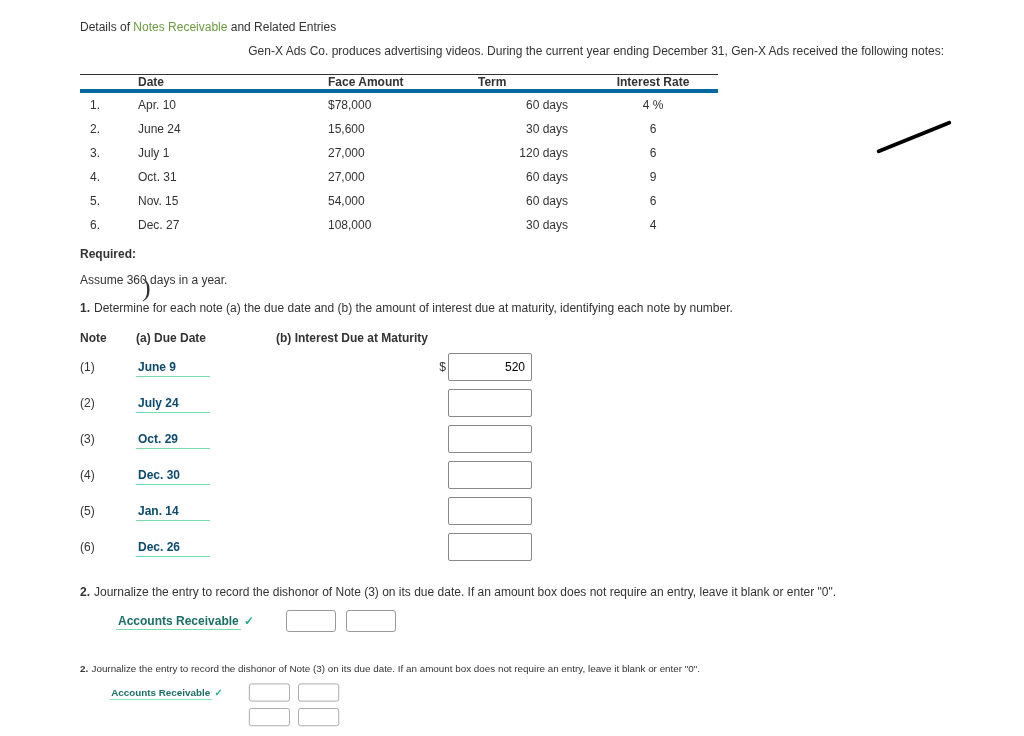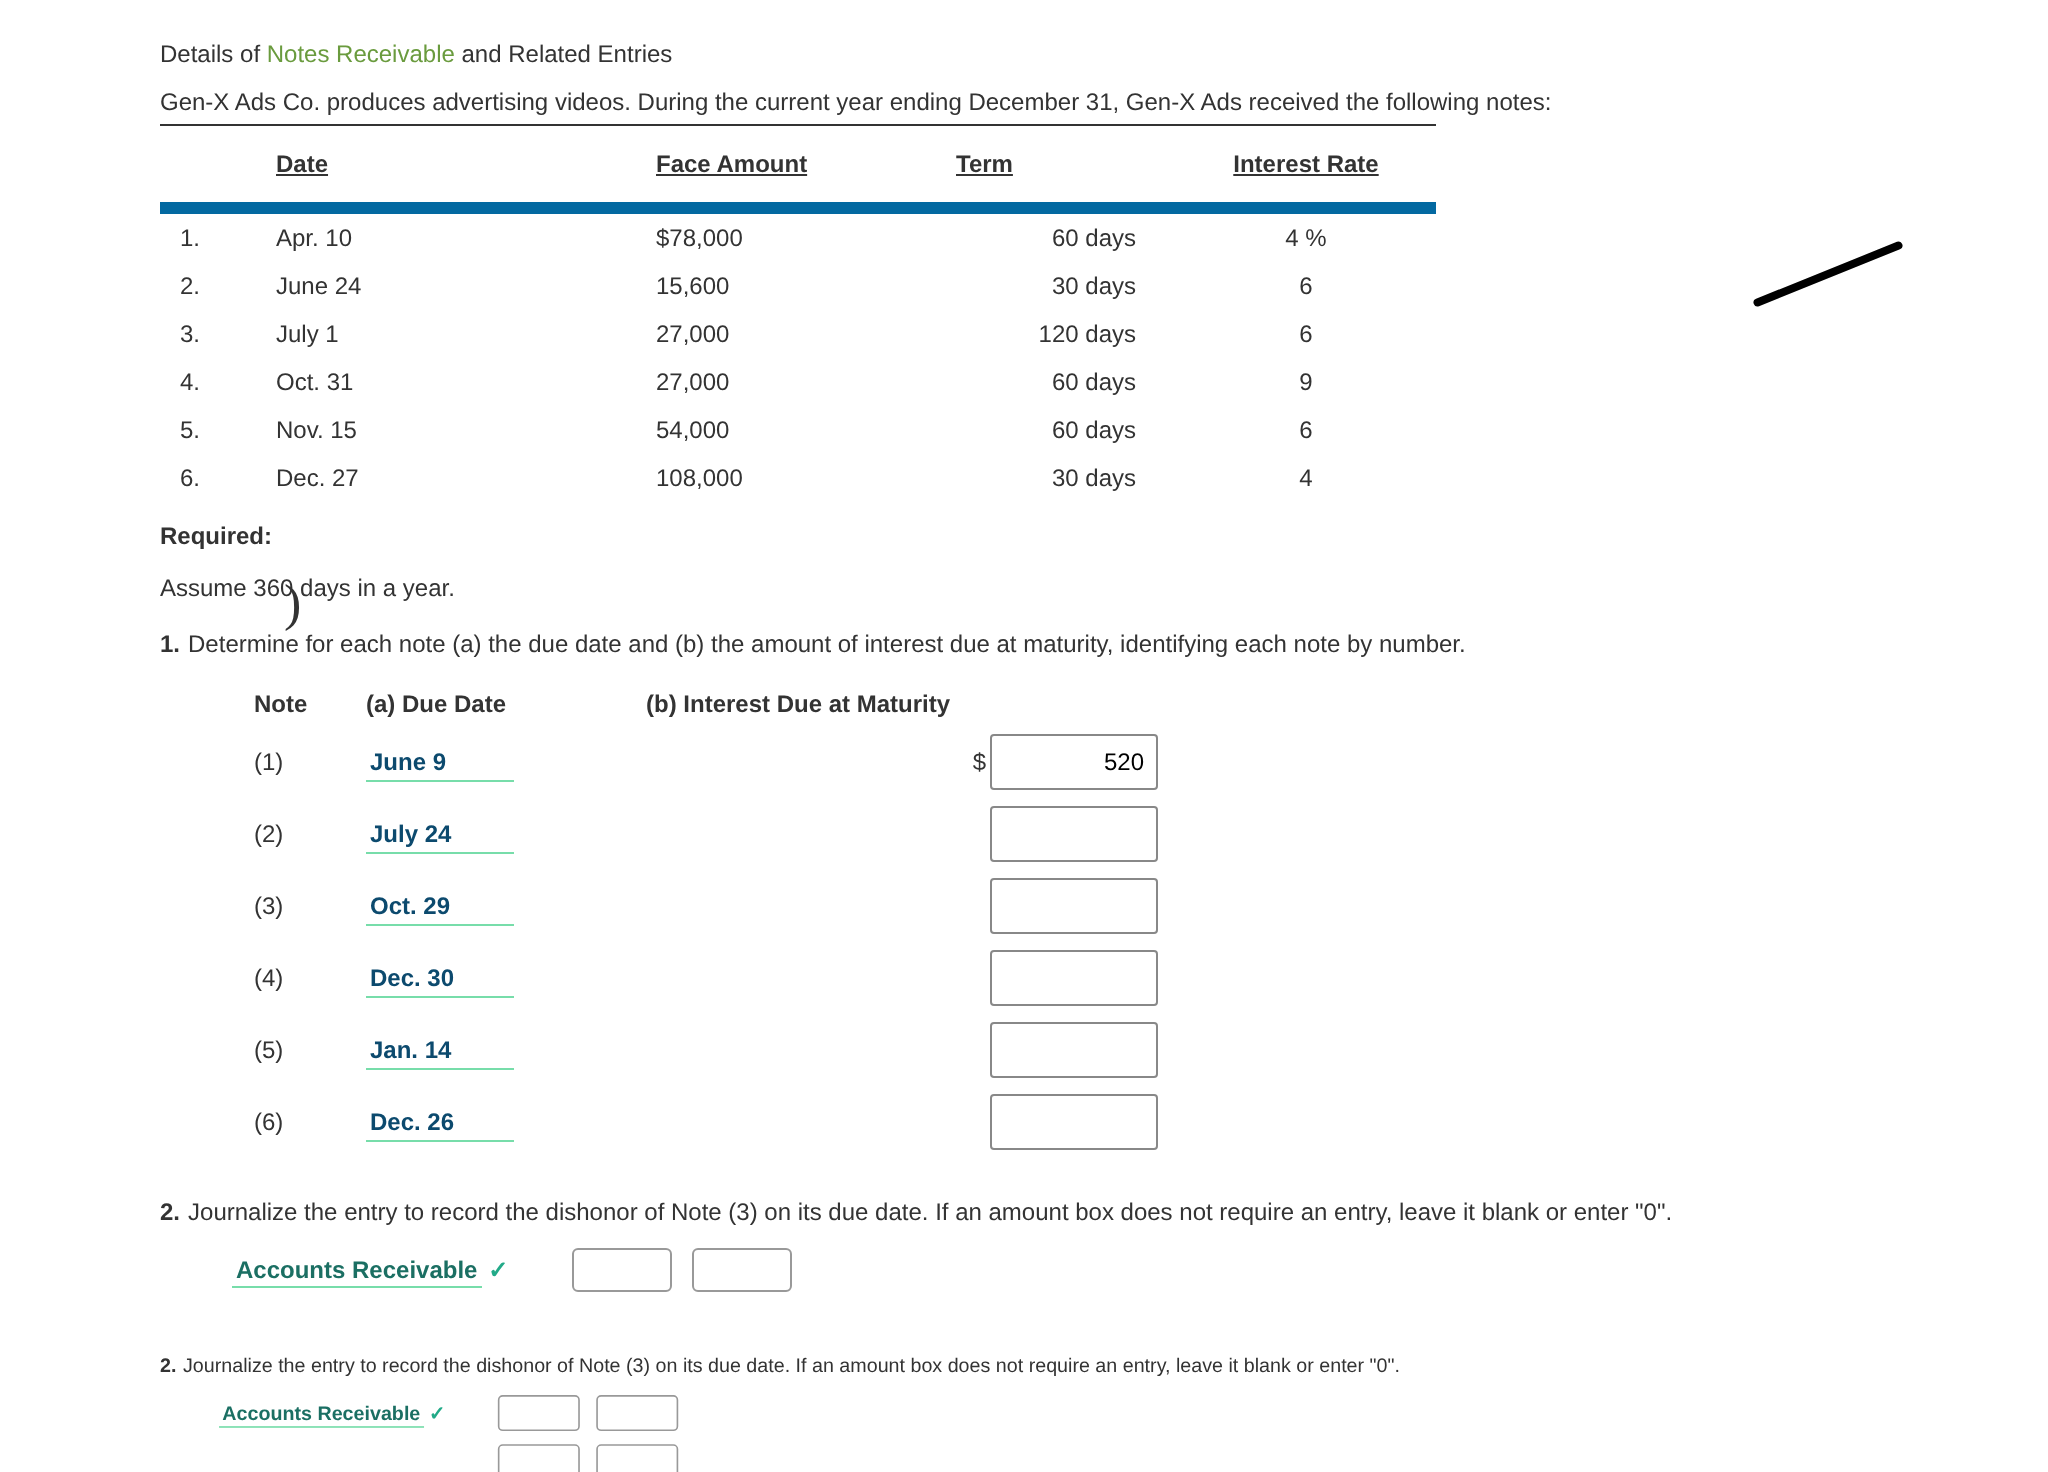--- a/index.html
+++ b/index.html
@@ -12,7 +12,7 @@
   }
   .title-line { margin-bottom: 10px; }
   .linklike { color: #6a9b3e; cursor: pointer; }
-  .intro { margin-bottom: 4px; }
+  .intro { margin-bottom: 16px; text-align: right; }
   table.notes { border-collapse: collapse; margin-bottom: 10px; }
   table.notes th {
     text-align: left; font-weight: bold; padding: 12px 10px;

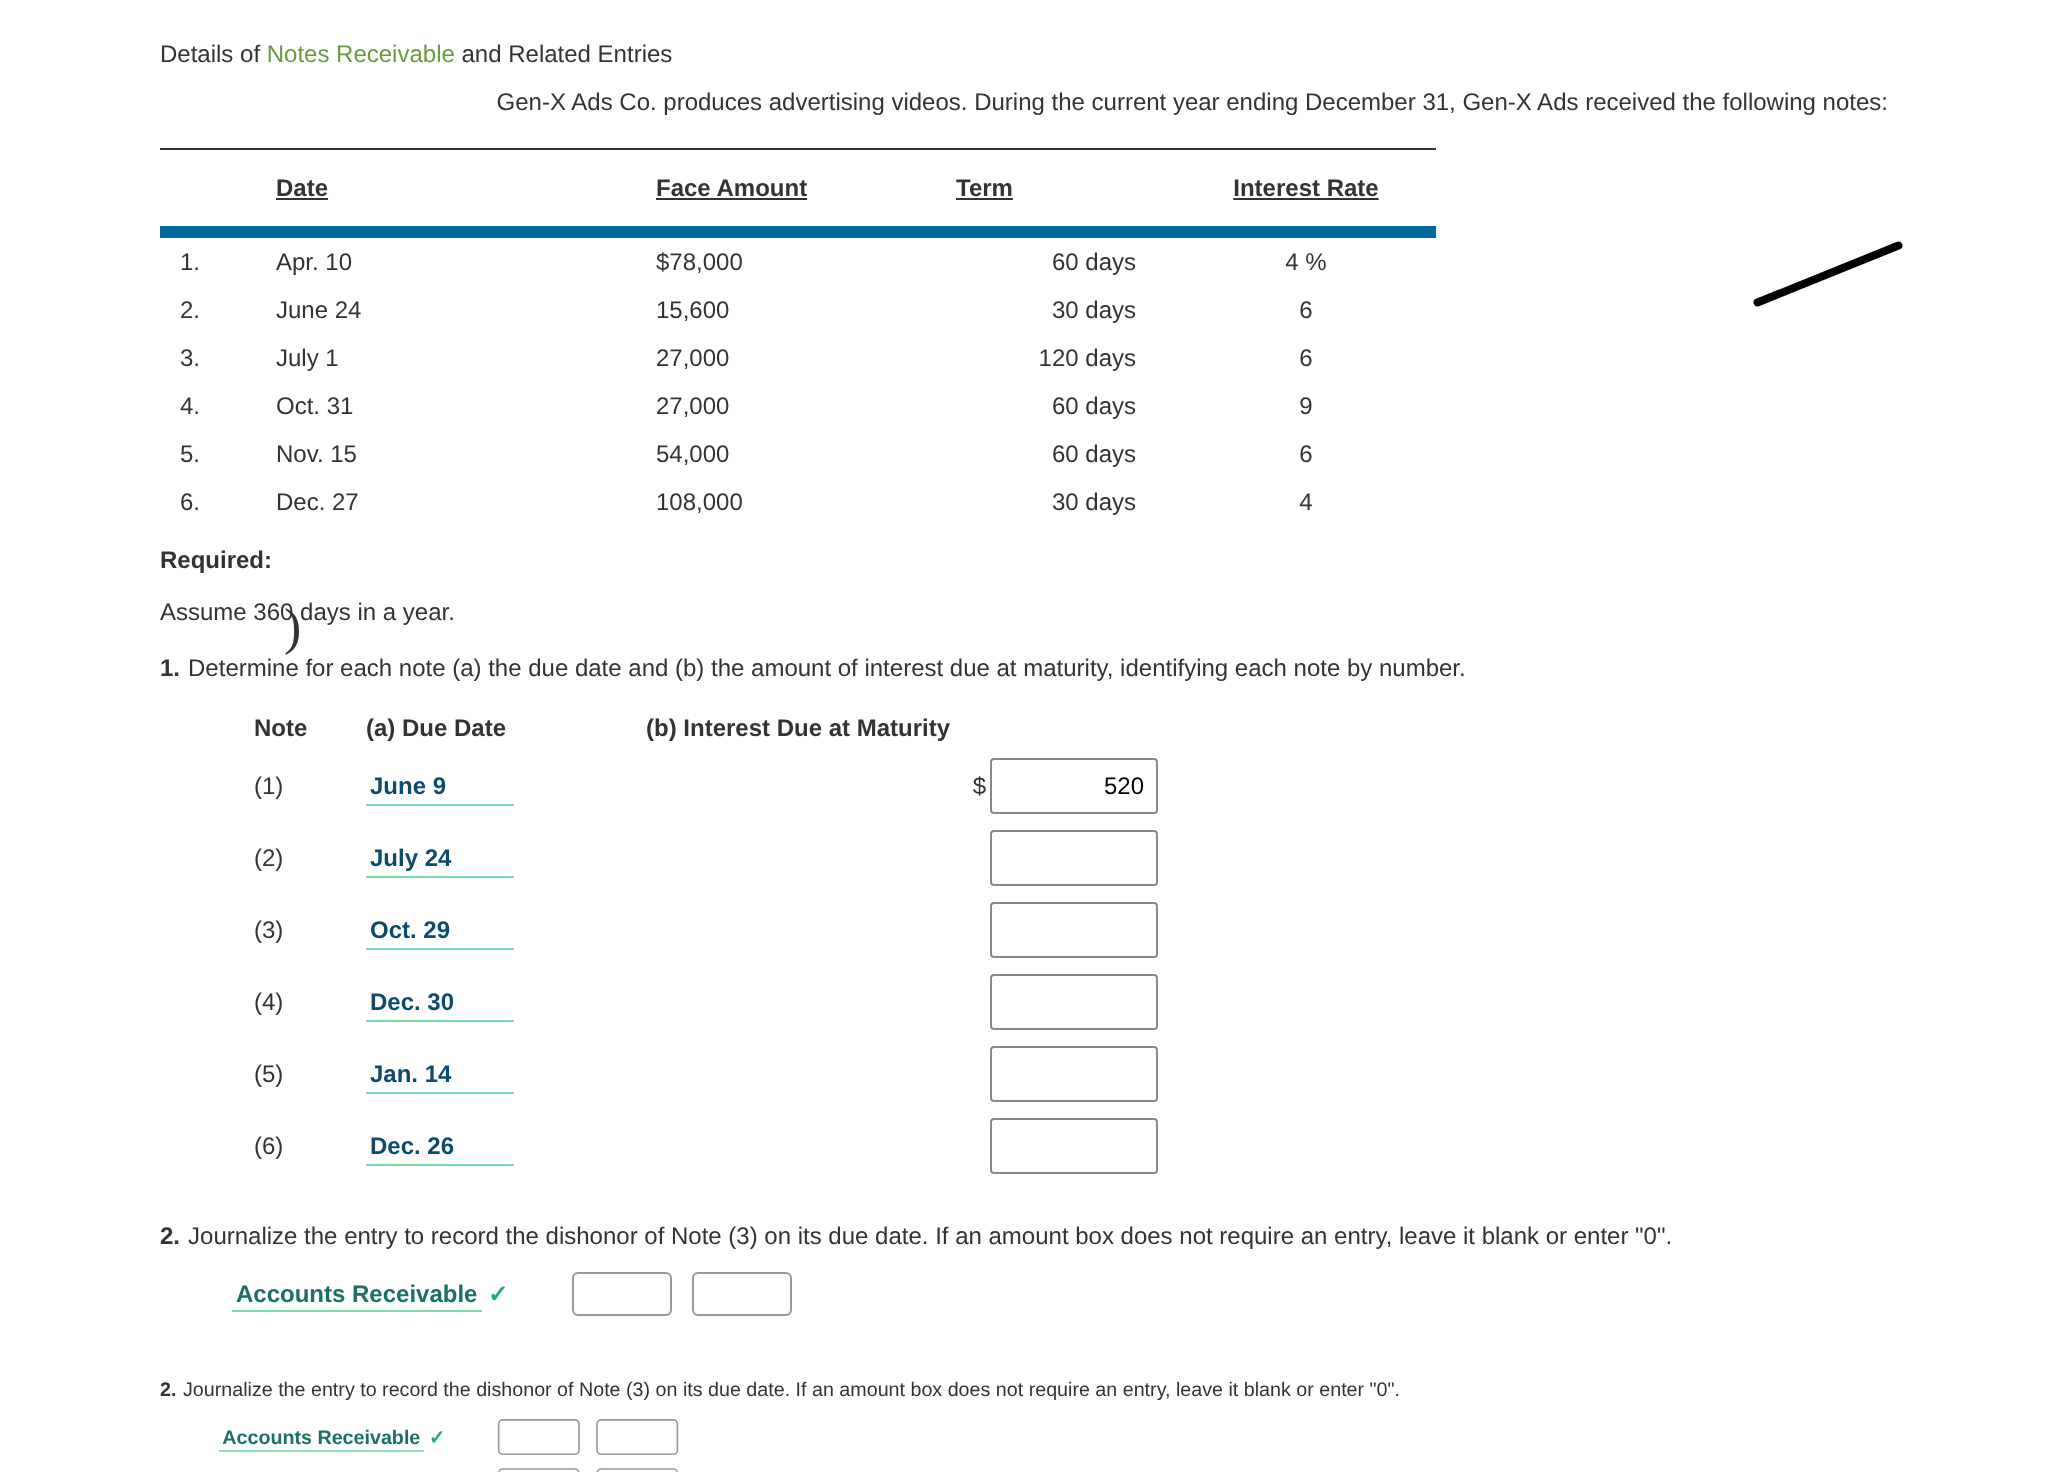--- a/index.html
+++ b/index.html
@@ -15,8 +15,8 @@
   .intro { margin-bottom: 16px; text-align: right; }
   table.notes { border-collapse: collapse; margin-bottom: 10px; }
   table.notes th {
-    text-align: left; font-weight: bold; padding: 12px 10px;
-    border-top: 1px solid #333; border-bottom: 6px solid #0369a1; text-decoration: underline;
+    text-align: left; font-weight: bold; padding: 0 10px;
+    border-top: 1px solid #333; border-bottom: 4px solid #0369a1;
   }
   table.notes td { padding: 5px 10px; }
   table.notes .num { width: 28px; }

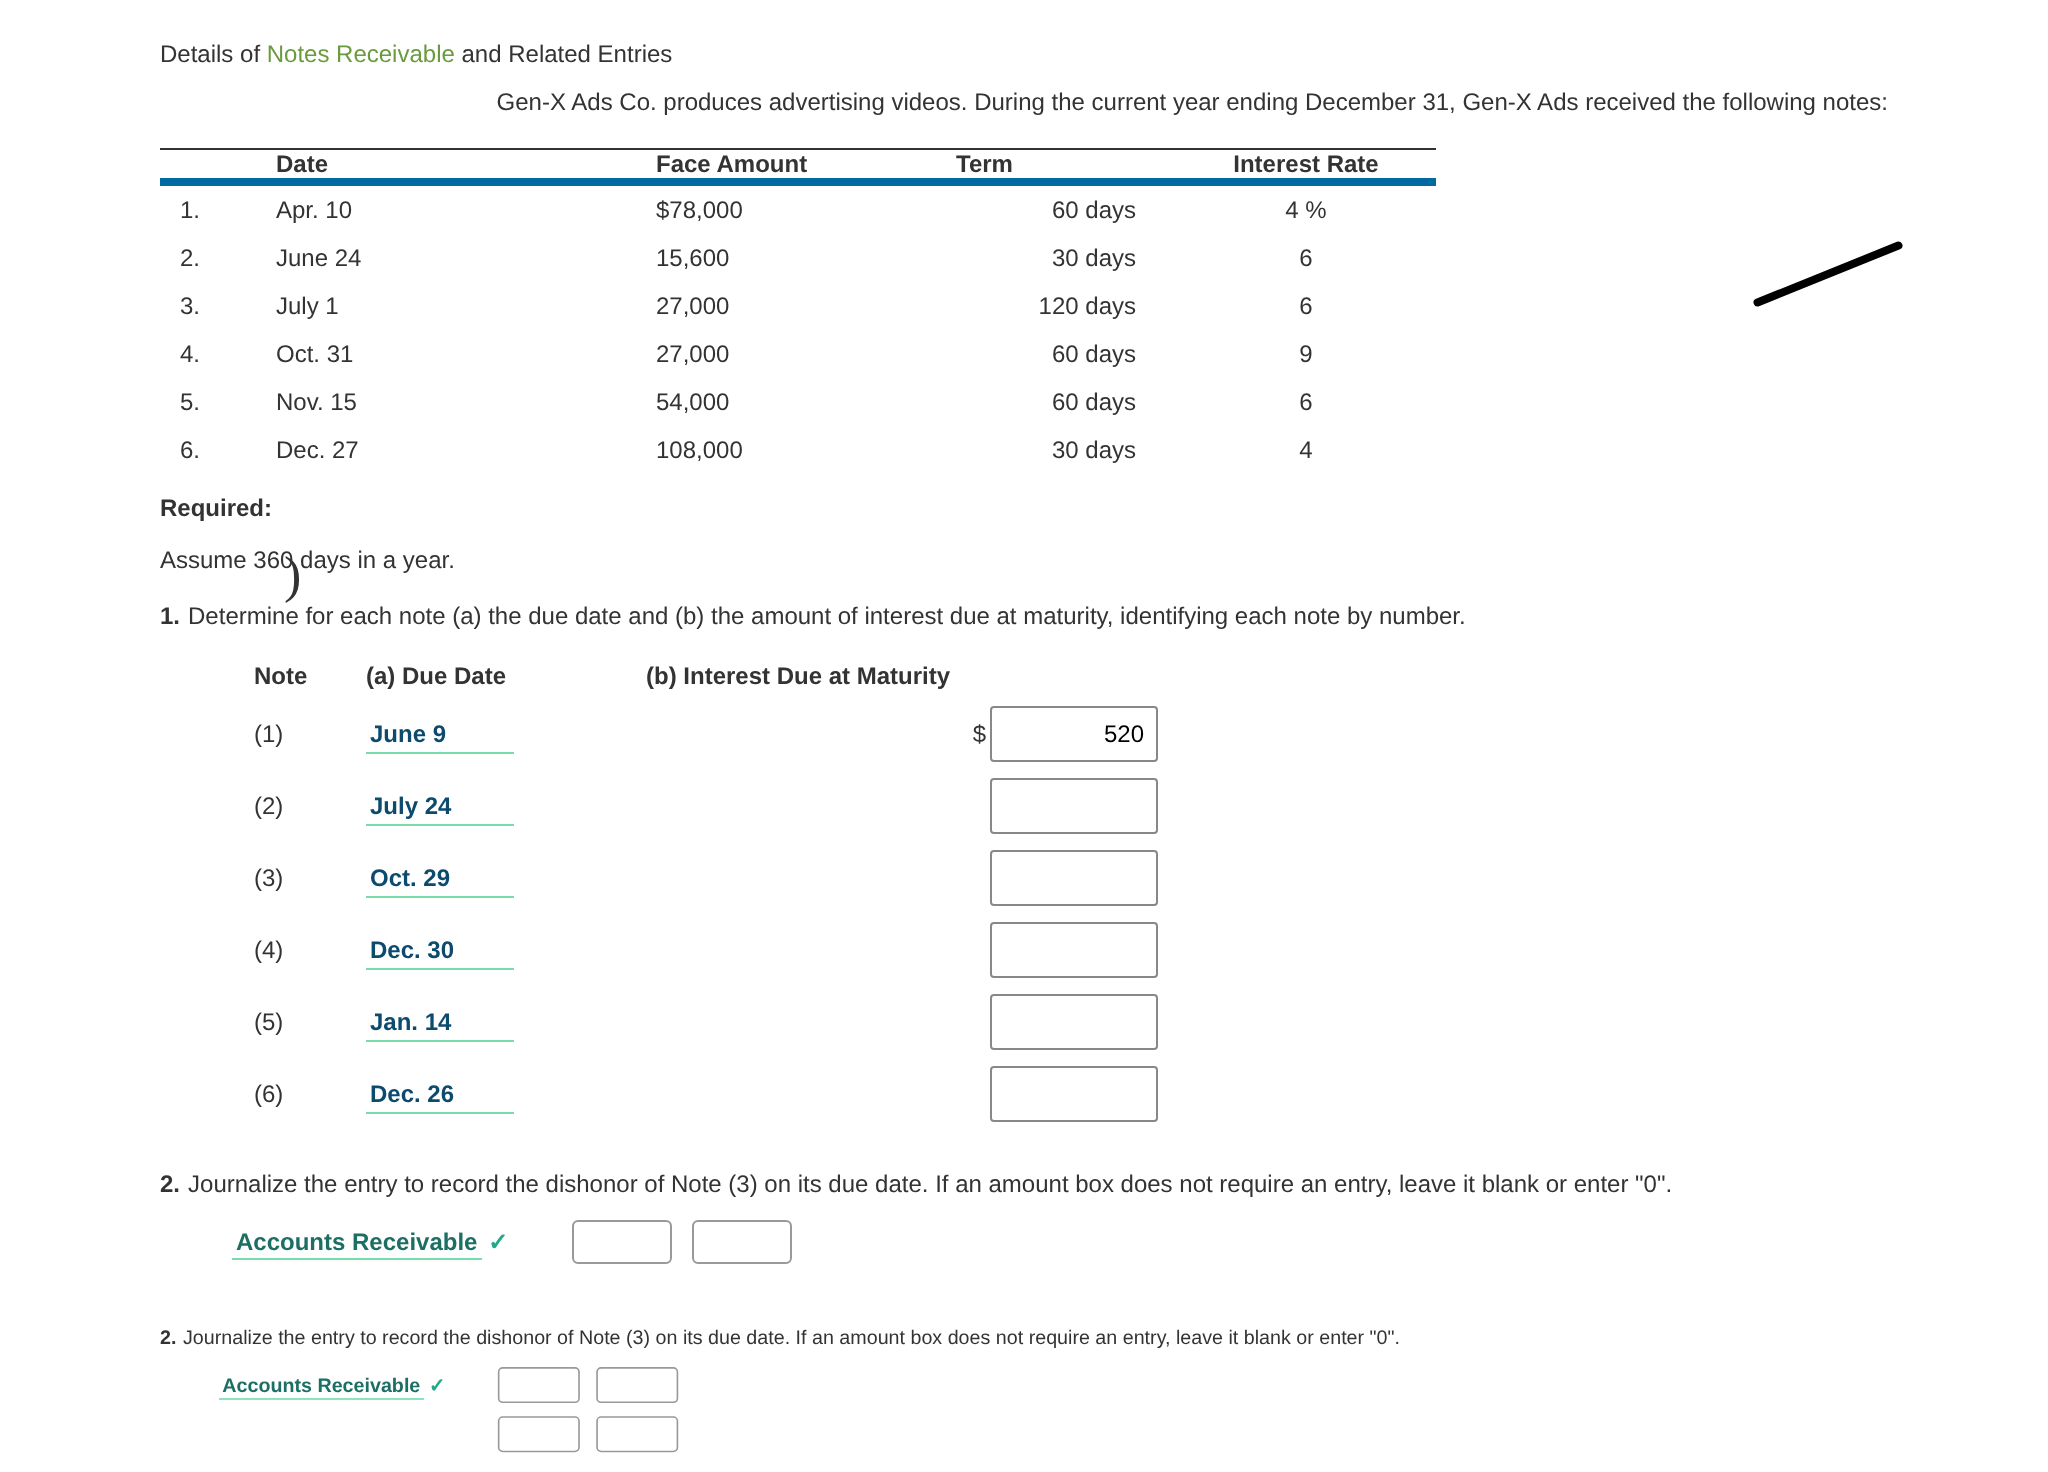--- a/index.html
+++ b/index.html
@@ -33,7 +33,7 @@
   .assume { margin: 6px 0 14px 0; position: relative; }
   .q1 { margin-bottom: 12px; }
   .q1 b, .q2 b { margin-right: 4px; }
-  table.answers { border-collapse: collapse; margin-left: 47px; }
+  table.answers { border-collapse: collapse; }
   table.answers th { text-align: left; padding: 4px 10px 4px 0; font-weight: bold;}
   table.answers td { padding: 4px 10px 4px 0; vertical-align: middle;}
   .due-link {

